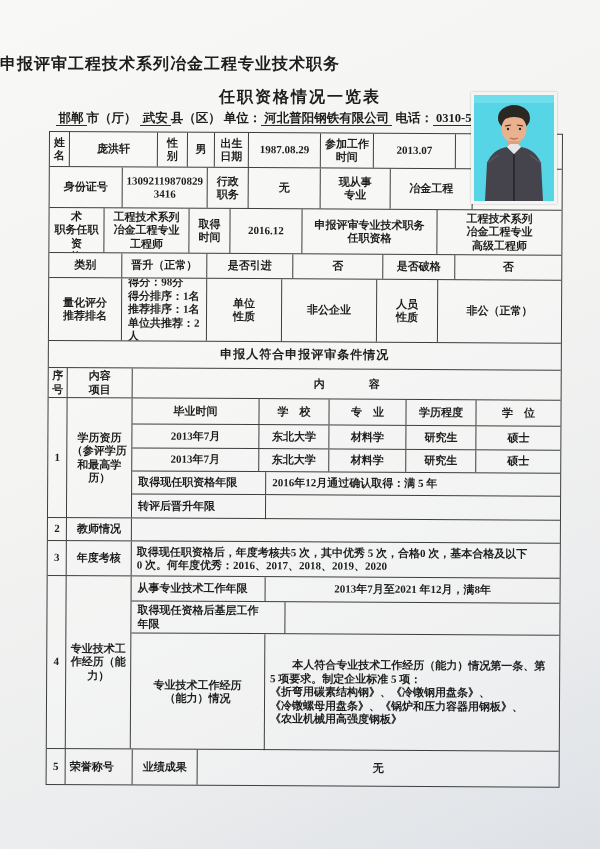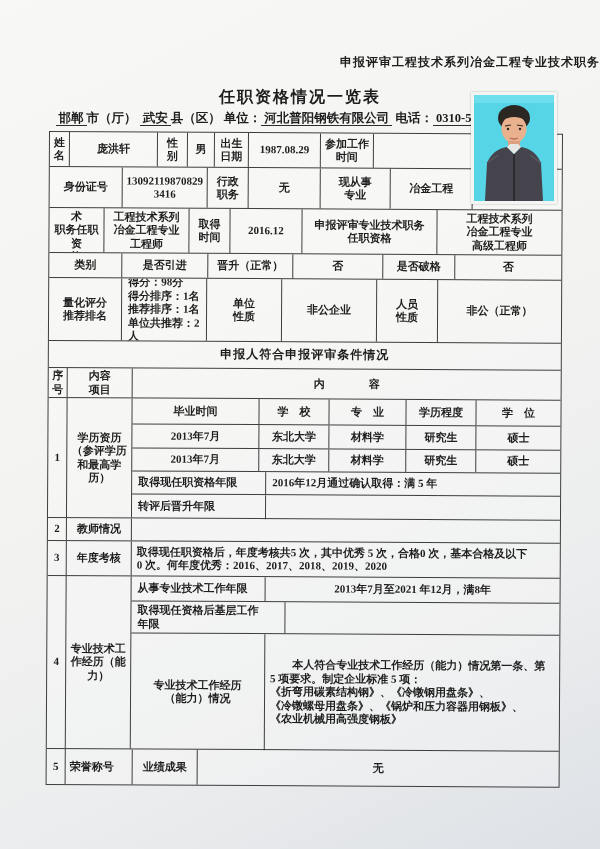--- a/index.html
+++ b/index.html
@@ -6,8 +6,8 @@
   .page{position:relative;width:600px;height:849px;overflow:hidden;
     background:linear-gradient(155deg,#f8f8f6 0%,#f3f3f1 45%,#ecedee 75%,#dde1e6 100%);
     font-family:"Liberation Serif","DejaVu Serif",serif;color:#1e1e1e;}
-  .title1{position:absolute;top:54px;left:0;width:100%;text-align:right;
-    font-size:12px;font-weight:700;letter-spacing:1px;}
+  .title1{position:absolute;top:54px;left:0;width:100%;text-align:left;
+    font-size:16px;font-weight:700;letter-spacing:1px;}
   .title2{position:absolute;top:87px;left:0;width:100%;text-align:center;
     font-size:16px;font-weight:700;letter-spacing:2px;}
   .infoline{position:absolute;top:110px;left:40px;width:450px;text-align:center;

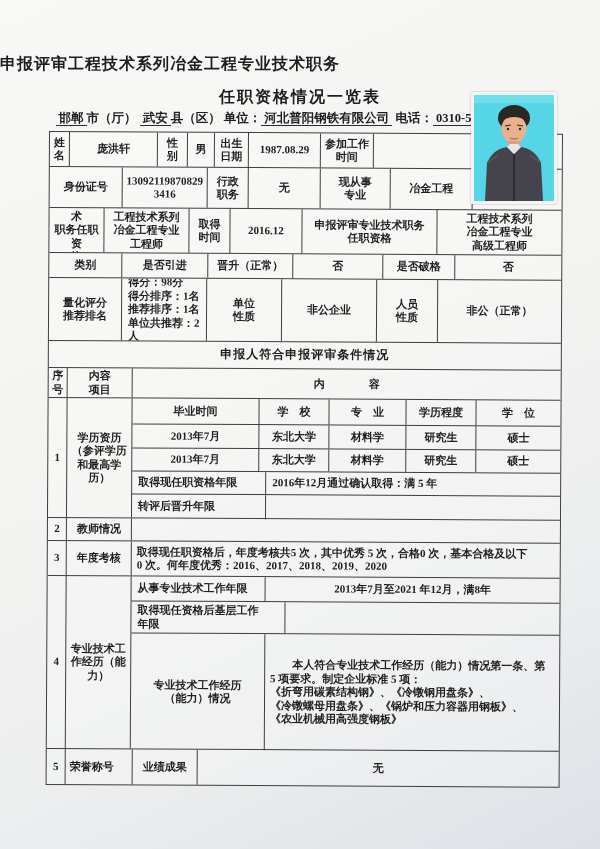--- a/index.html
+++ b/index.html
@@ -60,6 +60,7 @@
       <div class="c" style="width:72px">1987.08.29</div>
       <div class="c" style="width:53px">参加工作
 时间</div>
+      <div class="c" style="width:82px">2013.07</div>
       <div class="c f1"></div>
     </div>
 

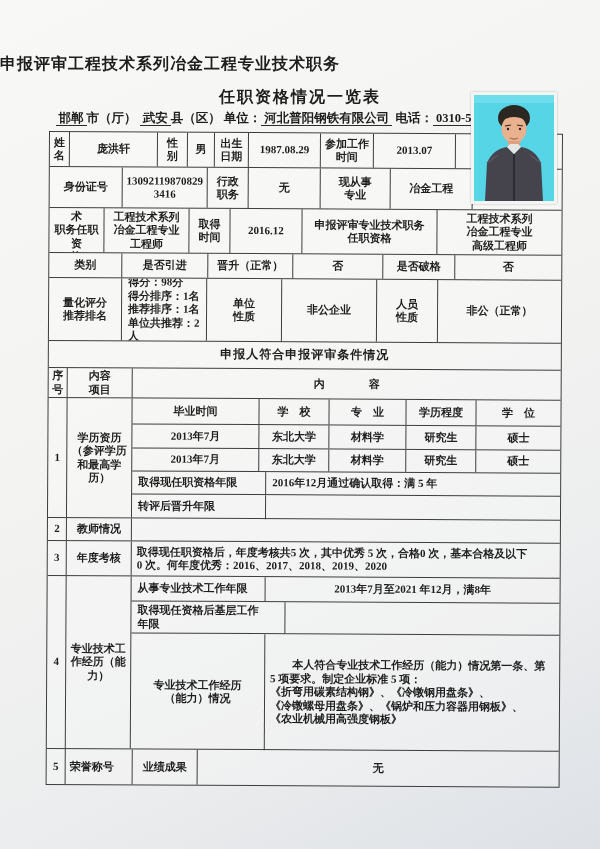--- a/index.html
+++ b/index.html
@@ -96,8 +96,8 @@
 
     <div class="r" style="height:25px">
       <div class="c" style="width:73px">类别</div>
+      <div class="c" style="width:85px">晋升（正常）</div>
       <div class="c" style="width:86px">是否引进</div>
-      <div class="c" style="width:85px">晋升（正常）</div>
       <div class="c" style="width:90px">否</div>
       <div class="c" style="width:72px">是否破格</div>
       <div class="c f1">否</div>

